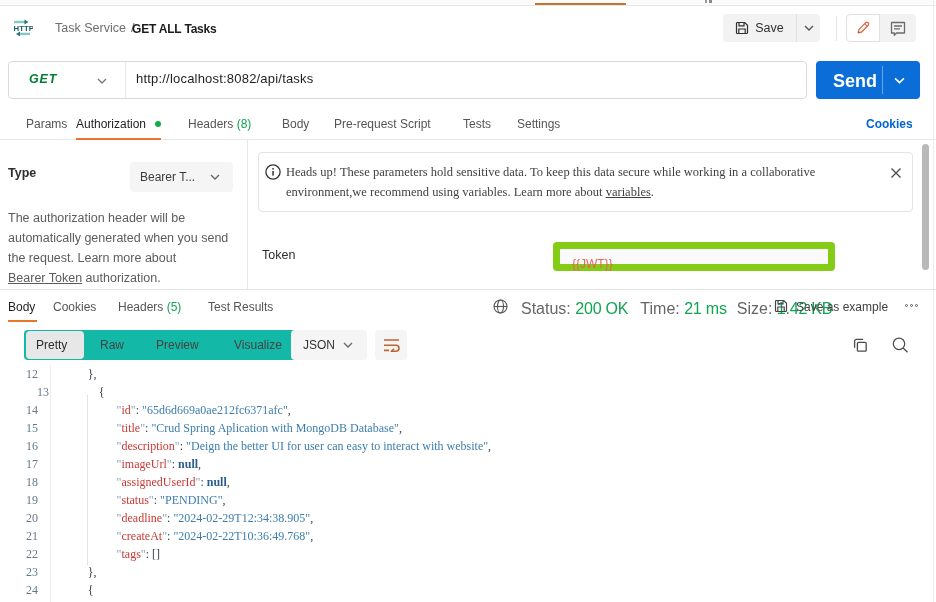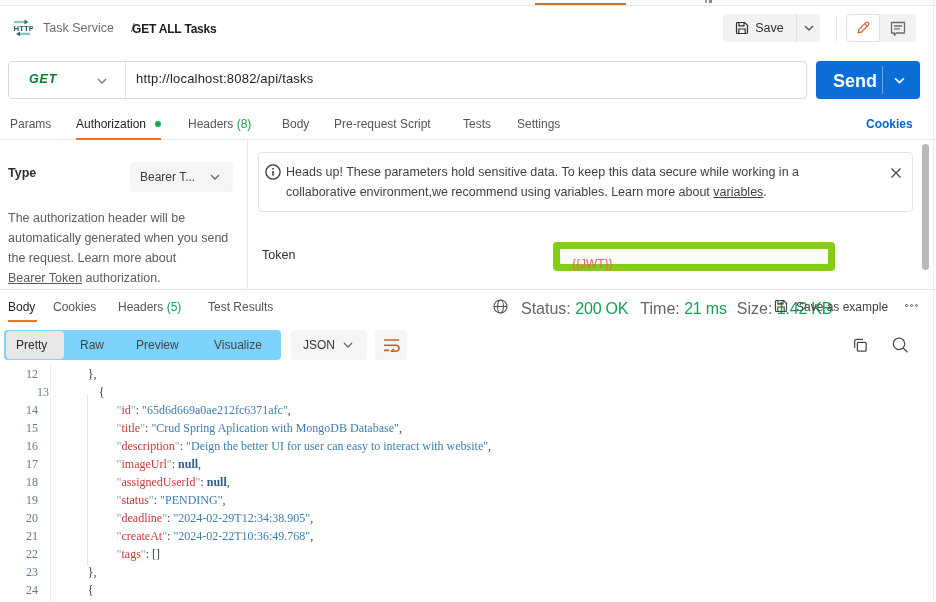--- a/index.html
+++ b/index.html
@@ -113,7 +113,7 @@
       <rect x="6" y="13.7" width="11" height="2.4" fill="#85c7c1"></rect>
       <path d="M7 12.5 l-4 2.4 4 2.4 z" fill="#2b6f78"></path>
     </svg>
-    <span class="abs crumb-dim" style="left:43px; top:15px;text-align:center;">Task Service</span>
+    <span class="abs crumb-dim" style="left:55px; top:15px;text-align:center;">Task Service</span>
     <span class="abs crumb-dim" style="left:131px; top:15px;">/</span>
     <span class="abs crumb-bold" style="left:132px; top:16px; letter-spacing:-0.2px;">GET ALL Tasks</span>
 

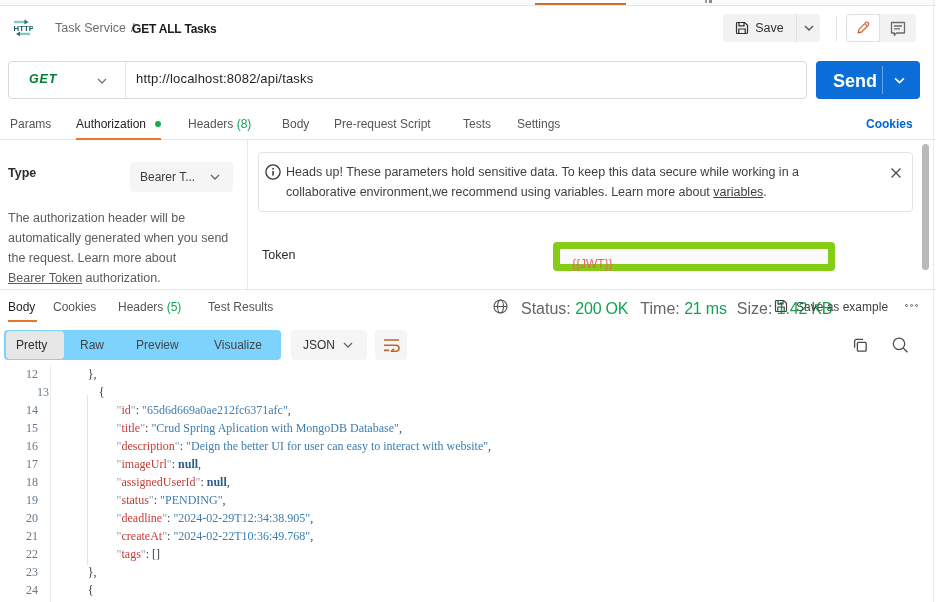--- a/index.html
+++ b/index.html
@@ -161,7 +161,7 @@
   </div>
 
   <div id="reqtabs" class="abs">
-    <span style="left:10px;">Params</span>
+    <span style="left:26px;">Params</span>
     <span style="left:76px; color:#1f1f1f;">Authorization <span class="dotgreen" style="margin-left:6px; margin-bottom:1px;"></span></span>
     <span style="left:188px;">Headers <span class="cnt">(8)</span></span>
     <span style="left:282px;">Body</span>

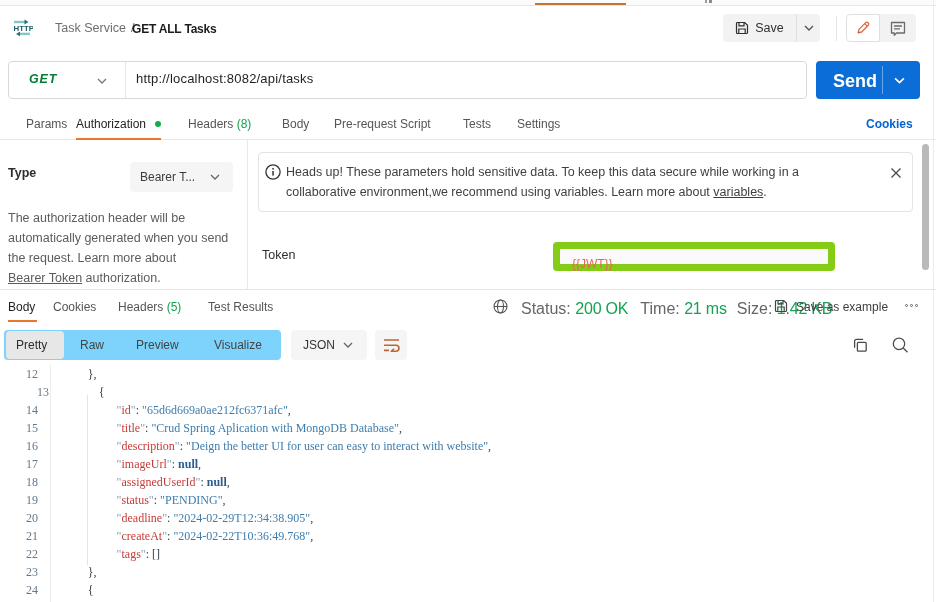--- a/index.html
+++ b/index.html
@@ -55,7 +55,7 @@
 #authdesc a { color:#5c5c5c; text-decoration:underline; }
 
 #callout { position:absolute; left:258px; top:12px; width:655px; height:60px; border:1px solid #e3e3e3; border-radius:4px; background:#fff; }
-#callout .txt { position:absolute; left:27px; top:9px; width:580px; font-size:12.5px; color:#3f3f3f; line-height:20px; }
+#callout .txt { position:absolute; left:27px; top:9px; width:580px; font-size:12.5px; color:#3f3f3f; line-height:20px;font-family:Liberation Serif, serif; }
 #callout .txt a { color:#3f3f3f; text-decoration:underline; }
 #callout .info { position:absolute; left:6px; top:11px; }
 #callout .x { position:absolute; left:630px; top:13px; }

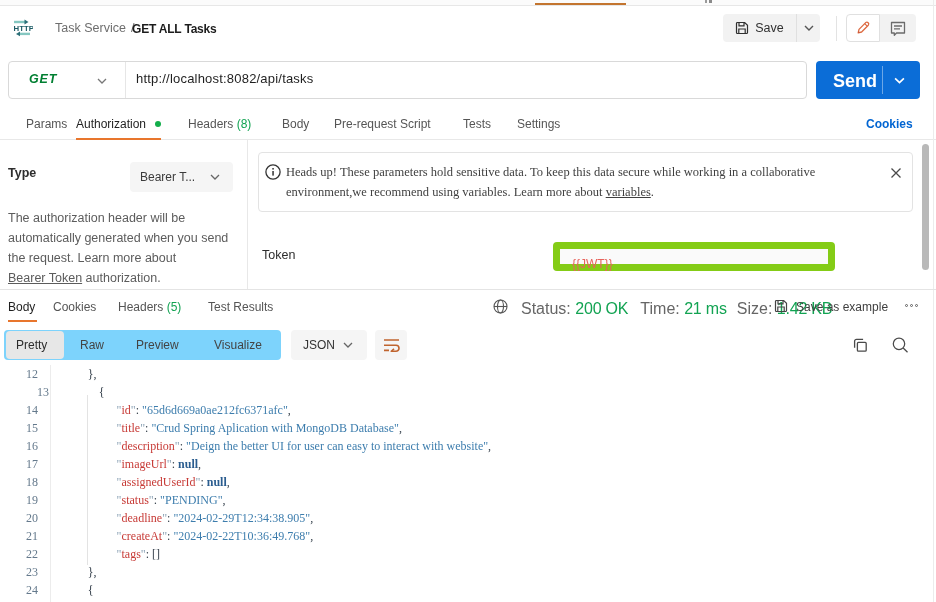--- a/index.html
+++ b/index.html
@@ -76,7 +76,7 @@
 
 
 #prettyrow { left:0; top:330px; width:936px; height:34px; }
-#seg { position:absolute; left:4px; top:0px; width:277px; height:30px; background:#7dd3fc; border-radius:4px;text-decoration:underline; }
+#seg { position:absolute; left:24px; top:0px; width:277px; height:30px; background:#14b8a6; border-radius:4px;text-decoration:underline; }
 #seg .on { position:absolute; left:2px; top:1px; width:58px; height:28px; background:#e7e7e7; border-radius:4px; }
 #seg span { position:absolute; top:8px; font-size:12px; color:#444; }
 #json-dd { position:absolute; left:291px; top:0px; width:76px; height:30px; background:#f5f5f5; border-radius:4px; }

